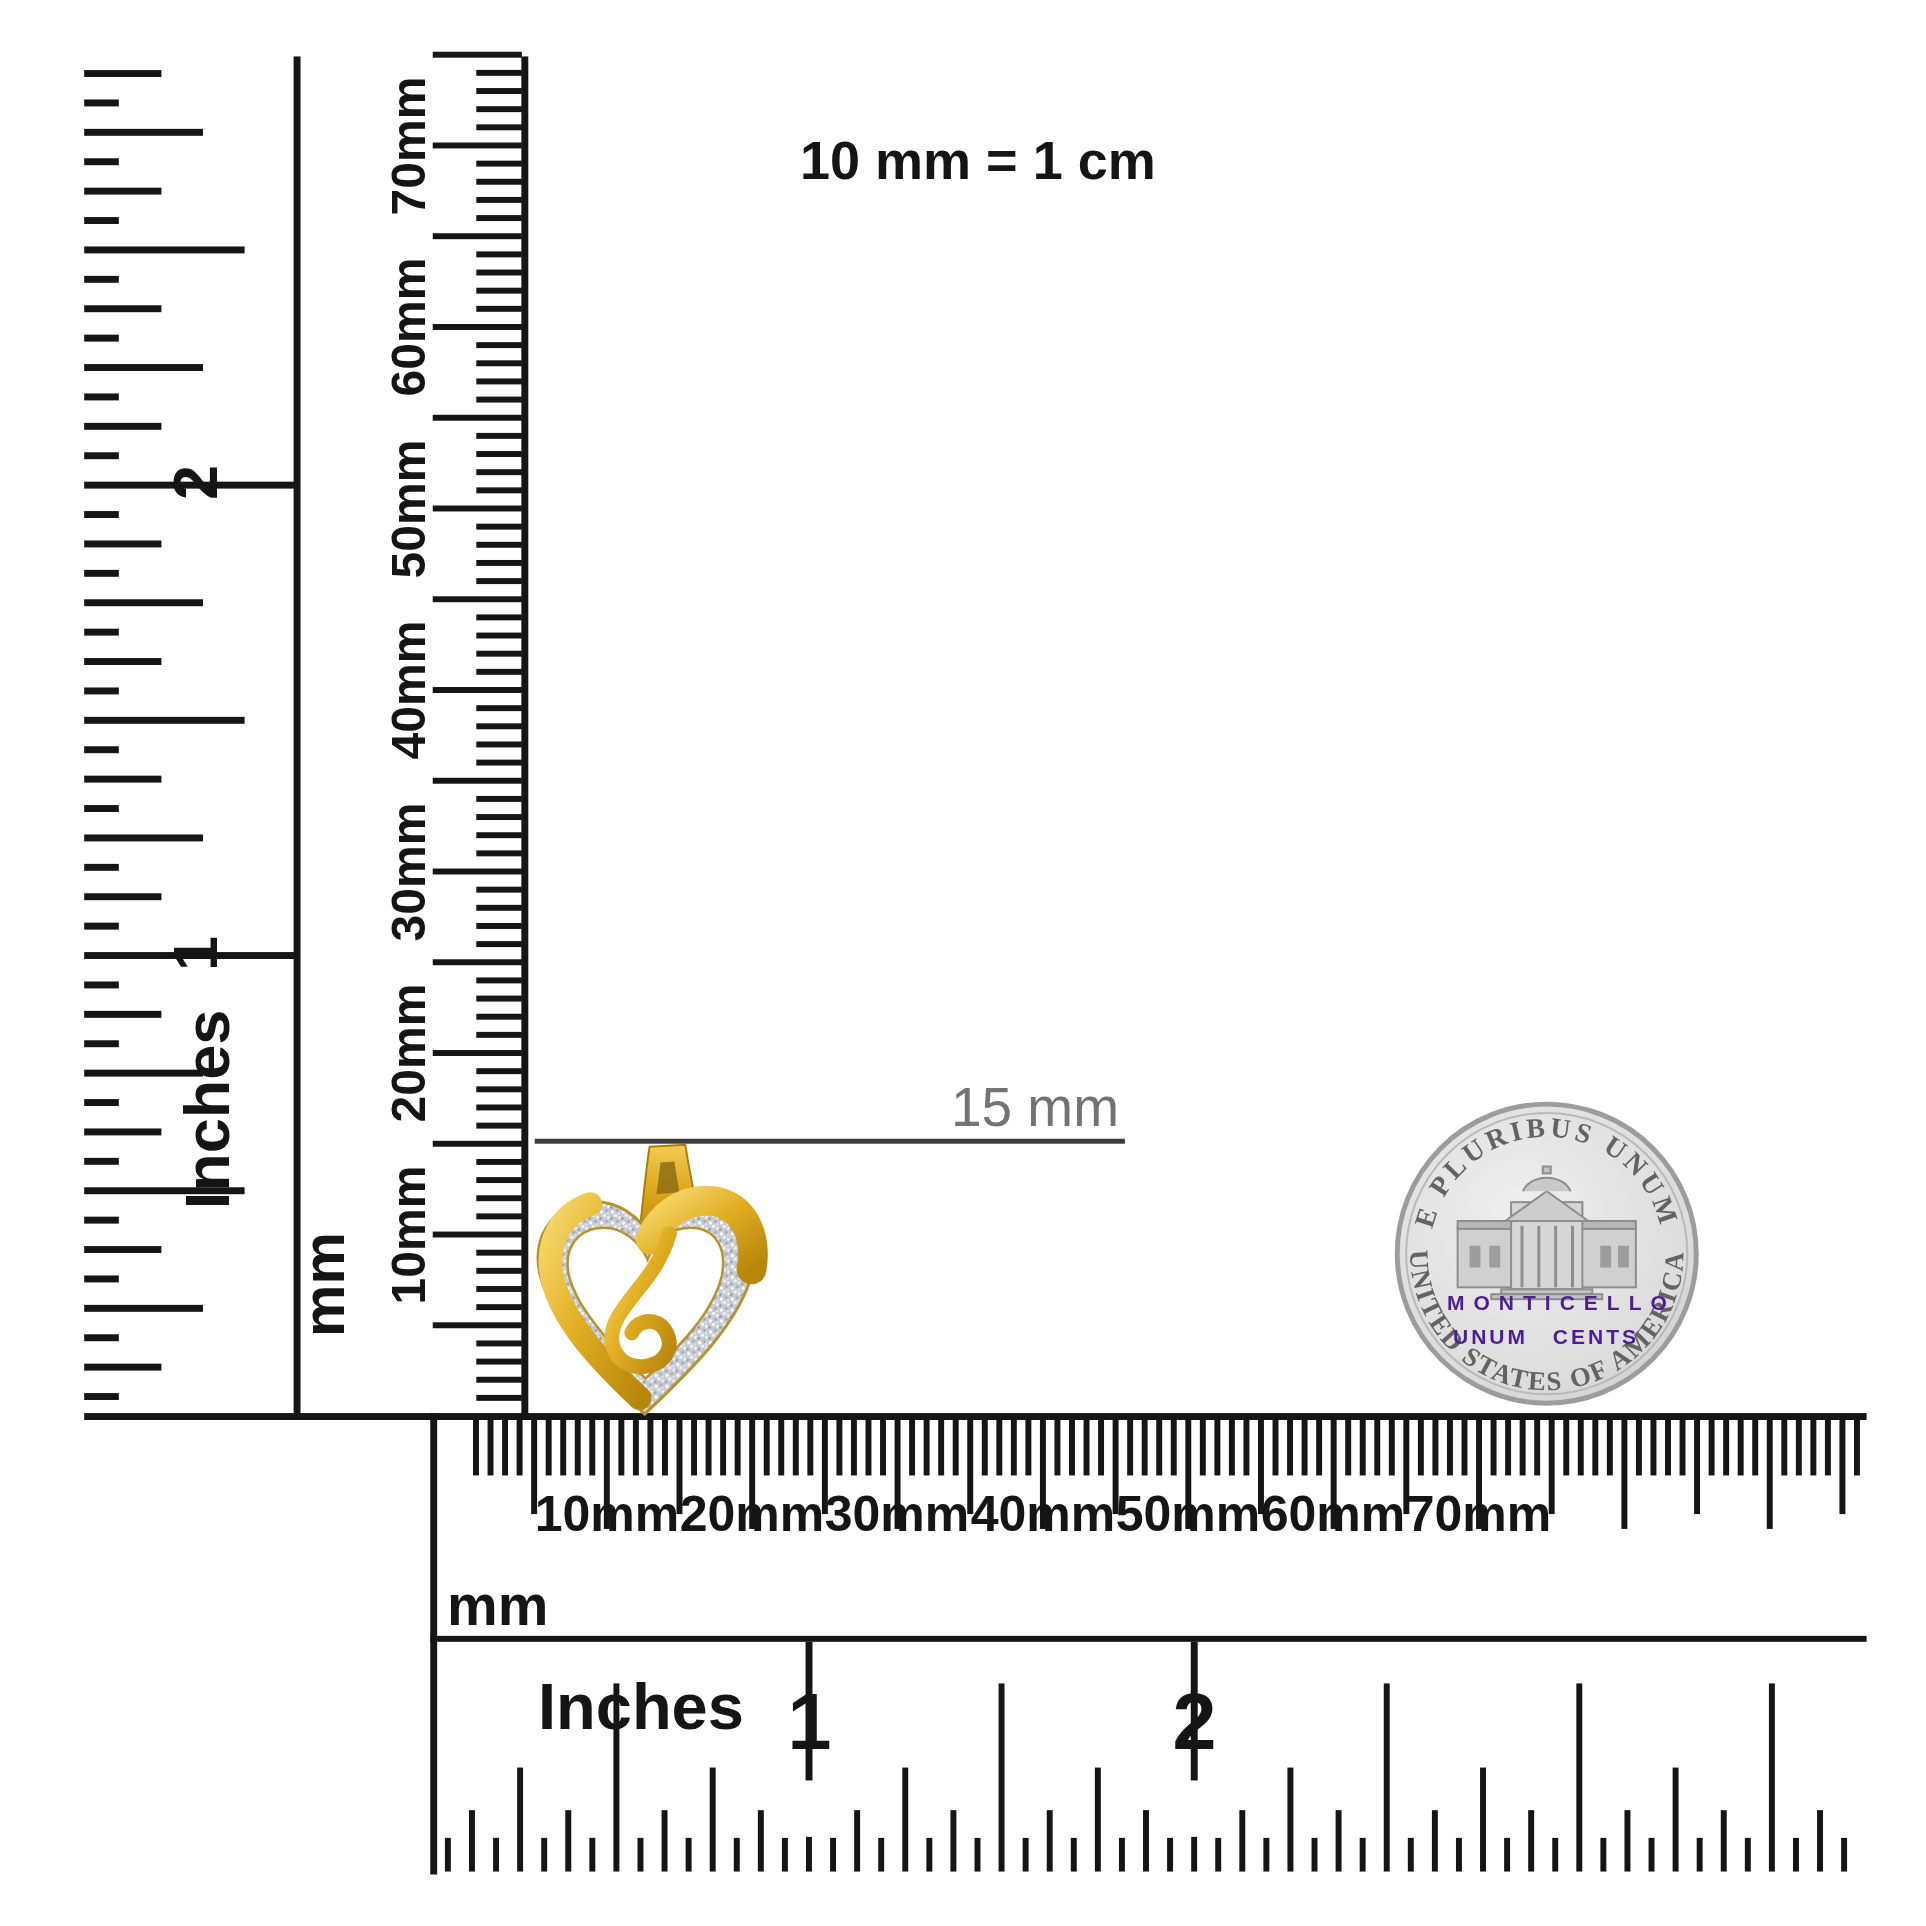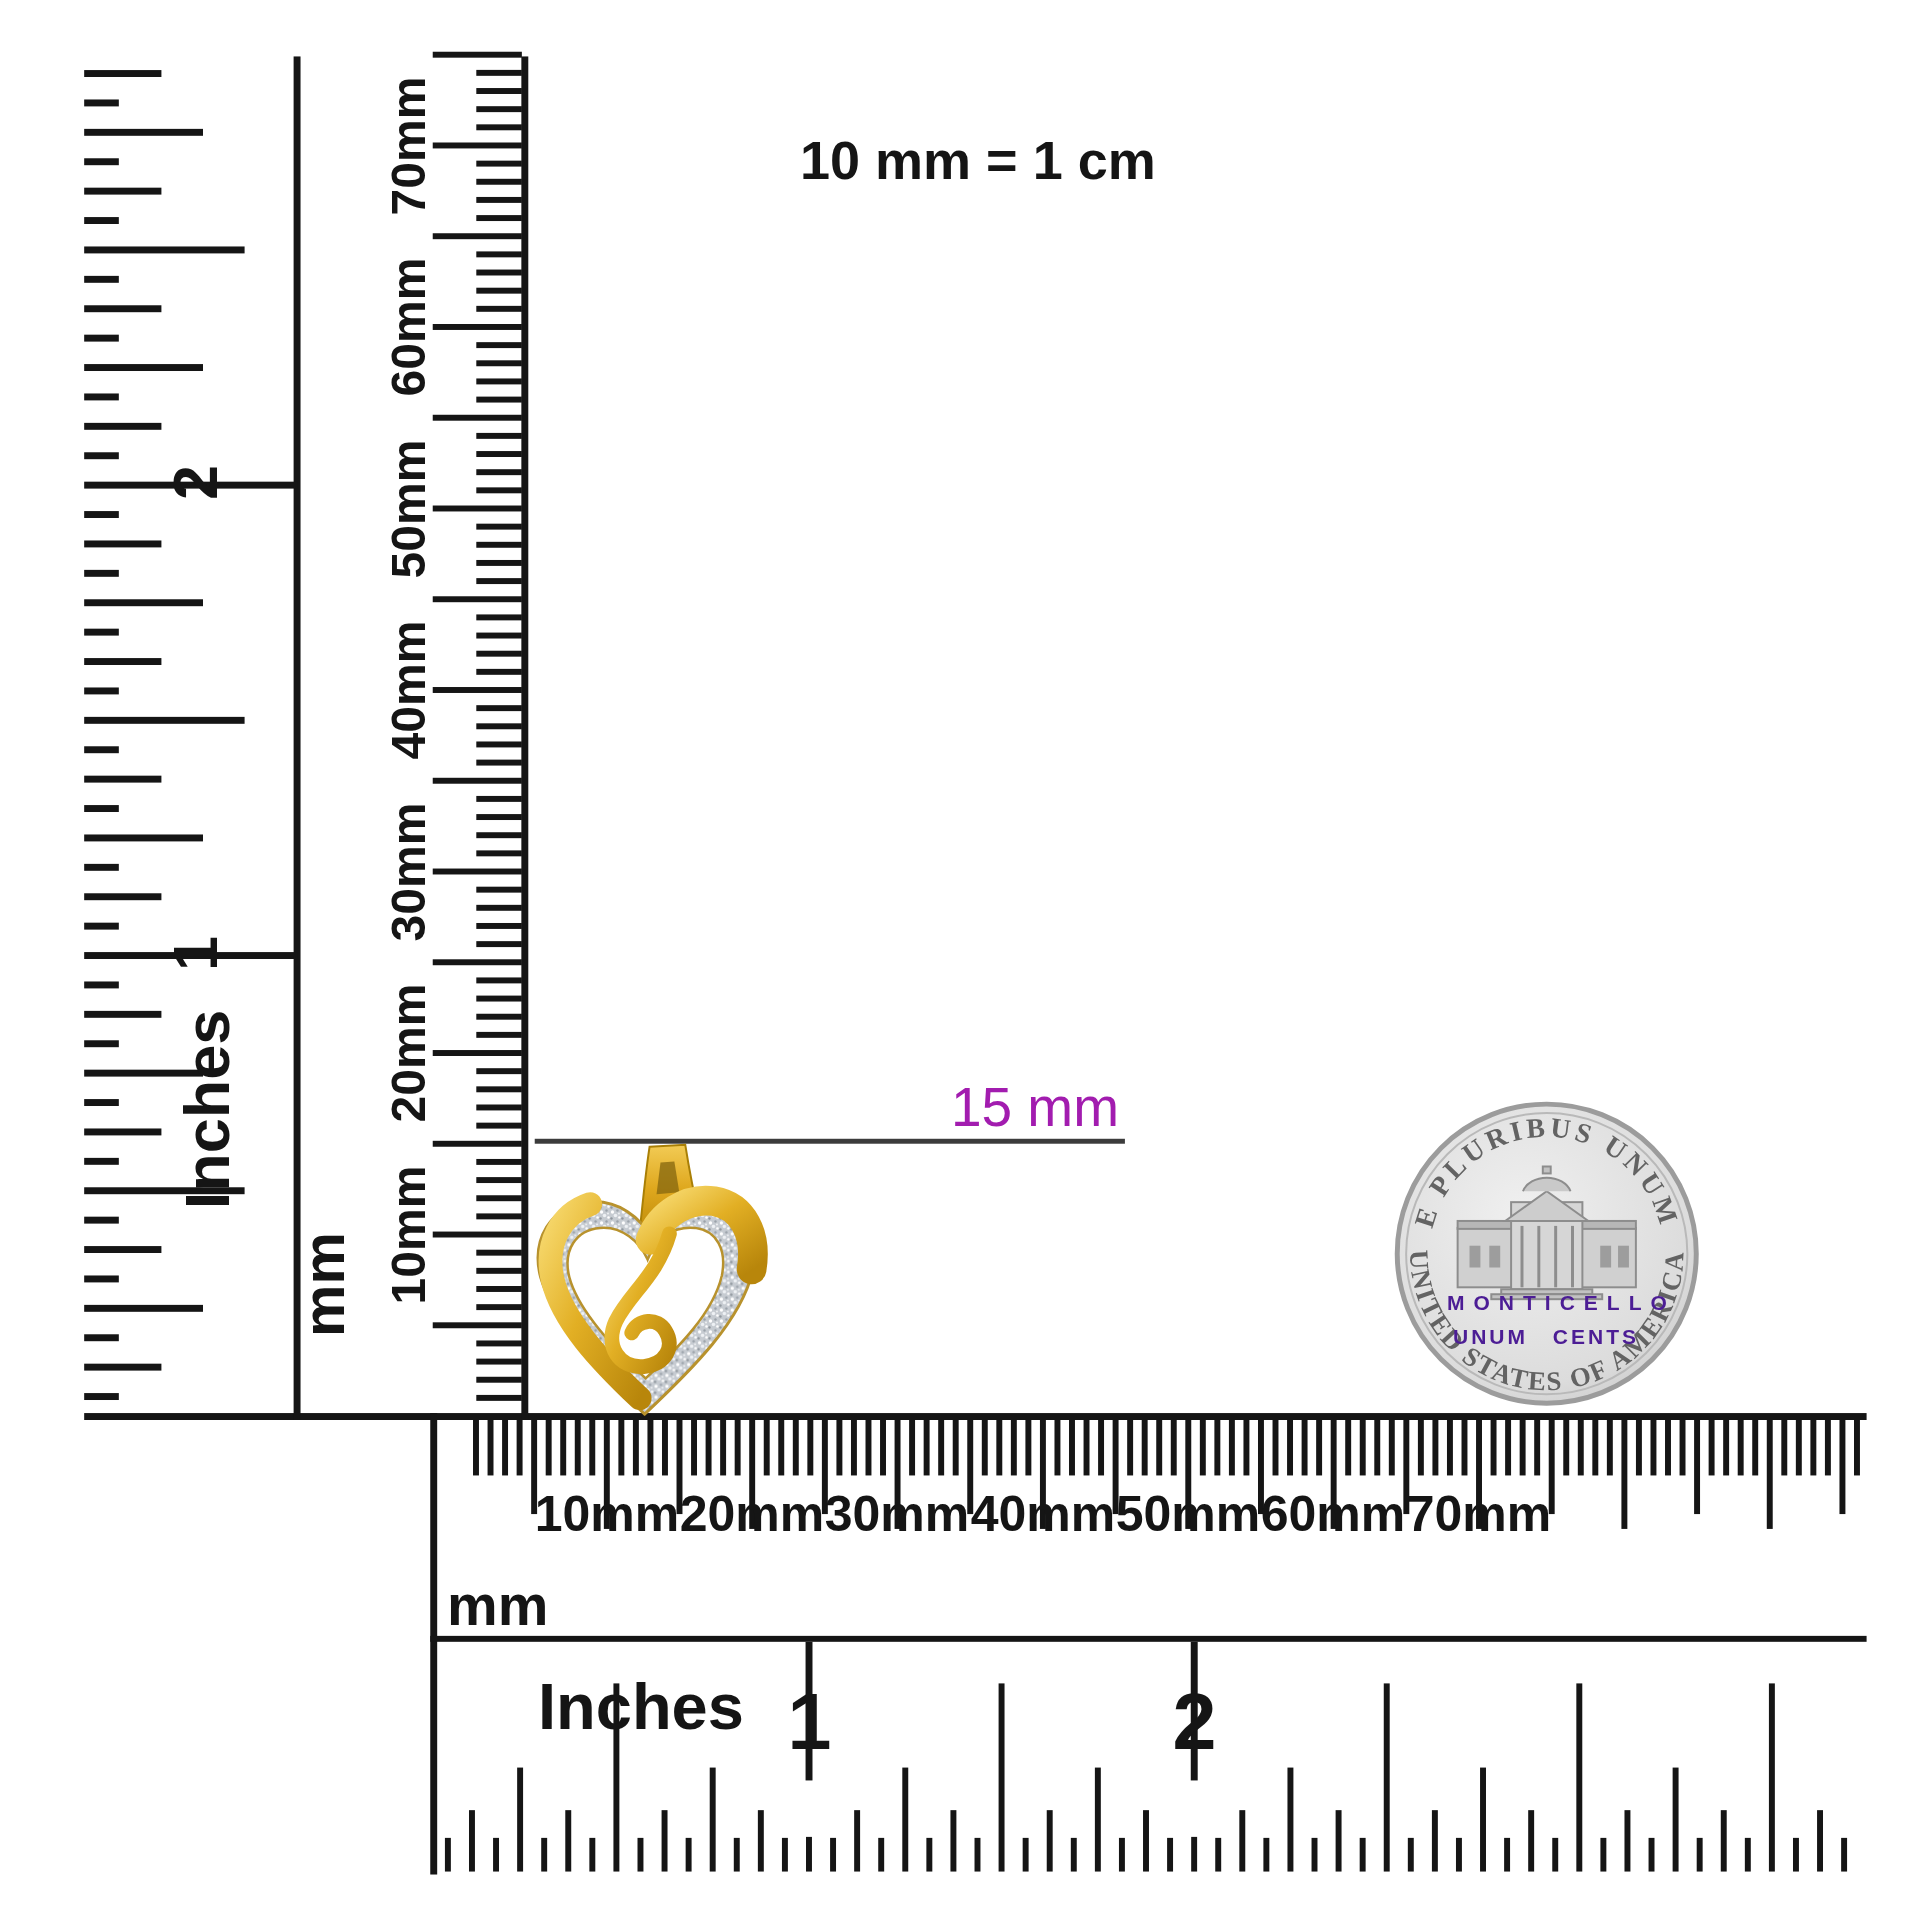--- a/index.html
+++ b/index.html
@@ -8,7 +8,7 @@
   .lbl{position:absolute;color:#151515;white-space:nowrap;}
   .rot{transform:rotate(-90deg);}
   .title{left:800px;top:129px;width:495px;text-align:left;font-size:54px;font-weight:700;}
-  .ann{left:921px;top:1075px;width:198px;text-align:right;font-size:55px;font-weight:400;color:#a21caf;}
+  .ann{left:921px;top:1075px;width:198px;text-align:right;font-size:55px;font-weight:400;color:#737373;}
   .v-inches{left:79px;top:1079px;width:257px;height:61px;line-height:61px;text-align:center;
             font-size:63px;font-weight:700;}
   .v-mm-unit{left:265px;top:1255px;width:119px;height:59px;line-height:59px;text-align:center;

